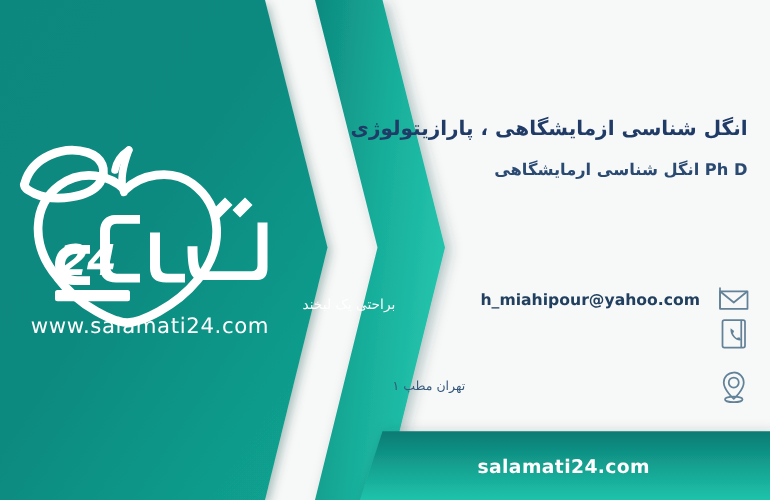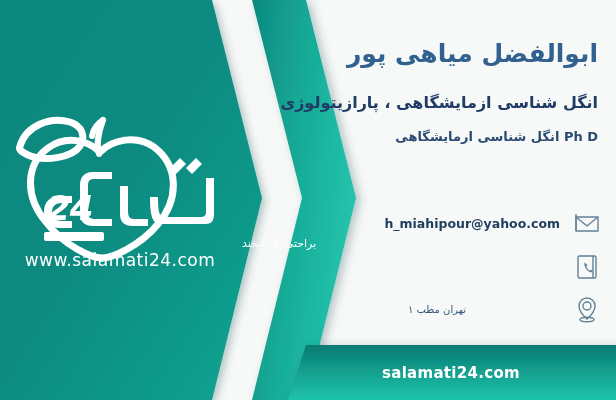--- a/index.html
+++ b/index.html
@@ -170,7 +170,6 @@
 
   <div class="right-col">
 
-    <div class="name">ابوالفضل میاهی پور</div>
 
     <div class="specialty">انگل شناسی ازمایشگاهی ، پارازیتولوژی</div>
 

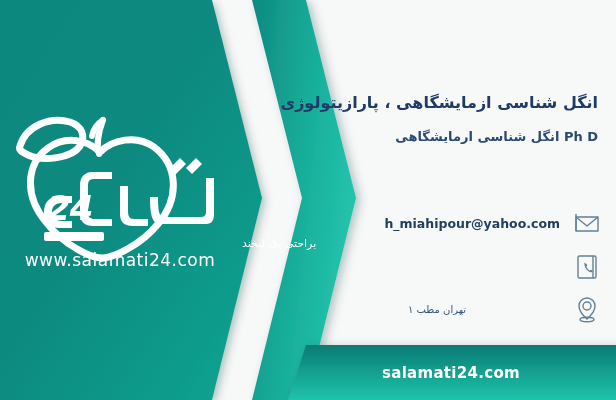--- a/index.html
+++ b/index.html
@@ -47,7 +47,7 @@
     display:flex;flex-direction:row;align-items:center;
     justify-content:flex-start;gap:10px;
   }
-  .c-email{top:206px;}
+  .c-email{top:222px;}
   .c-phone{top:250px;}
   .c-addr {top:292px;}
 

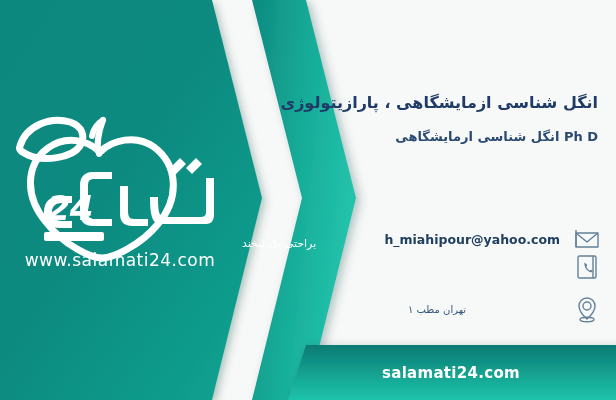--- a/index.html
+++ b/index.html
@@ -58,7 +58,7 @@
   }
   .c-text{
     flex:1 1 auto;font-size:12px;font-weight:700;color:#224163;
-    text-align:center;white-space:nowrap;overflow:hidden;
+    text-align:left;white-space:nowrap;overflow:hidden;
   }
   .c-text.latin{direction:ltr;text-align:right;font-size:12.5px;color:#21405f;}
   .c-text.fa{font-size:10px;color:#36597c;font-weight:400;}

